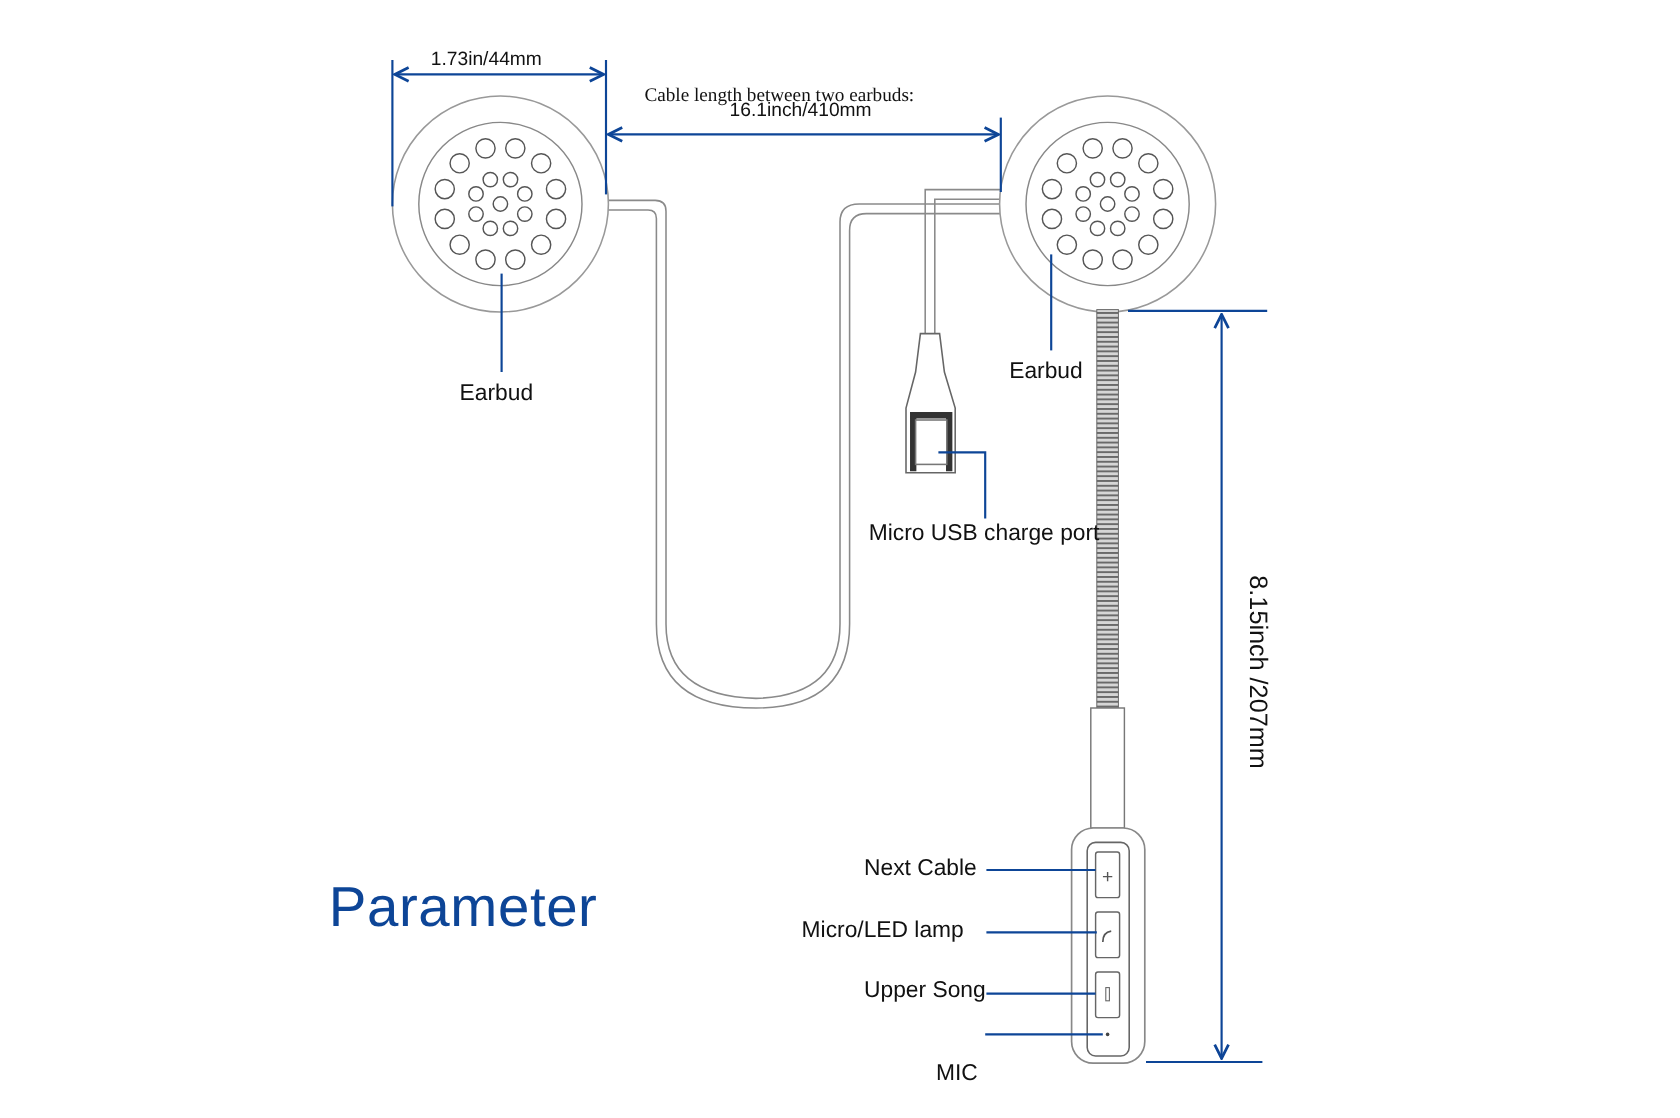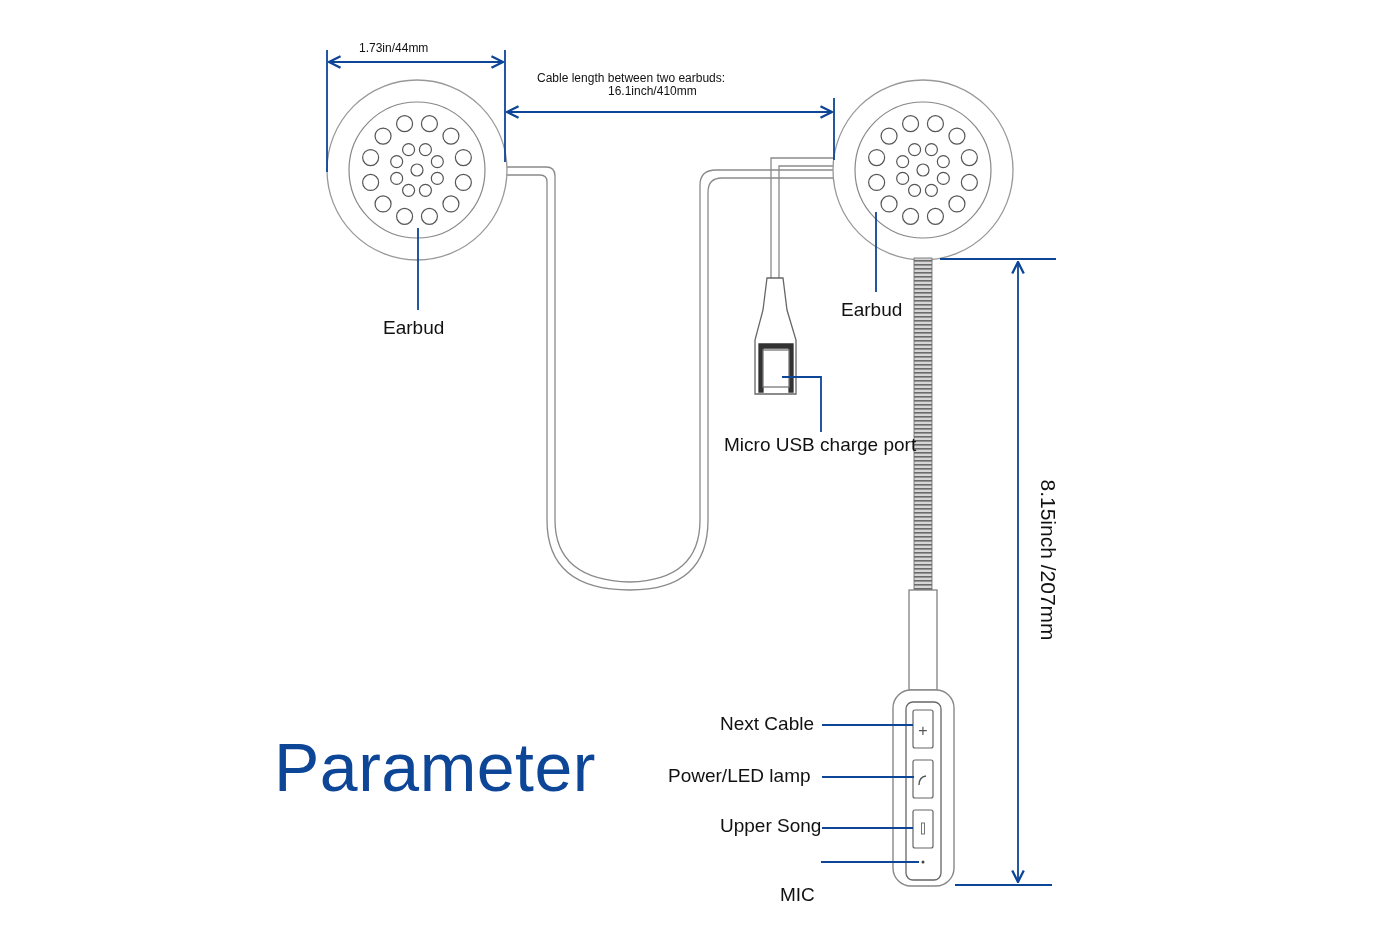--- a/index.html
+++ b/index.html
@@ -6,7 +6,7 @@
   body { width:1400px; height:932px; position:relative; overflow:hidden; font-family:"Liberation Sans", sans-serif; }
   #stage { position:absolute; left:0; top:0; width:1400px; height:932px; }
   .lbl { position:absolute; color:#111; font-family:"Liberation Sans", sans-serif; white-space:nowrap; }
-  .dim { font-size:12px; }
+  .dim { font-size:16px; }
   .part { font-size:19px; }
   .title { position:absolute; left:274px; top:728px; font-size:68px; color:#0d4597; font-family:"Liberation Sans", sans-serif; letter-spacing:0.5px; }
   .rot { position:absolute; left:1048px; top:560px; font-size:21px; transform:translate(-50%,-50%) rotate(90deg); transform-origin:center; }

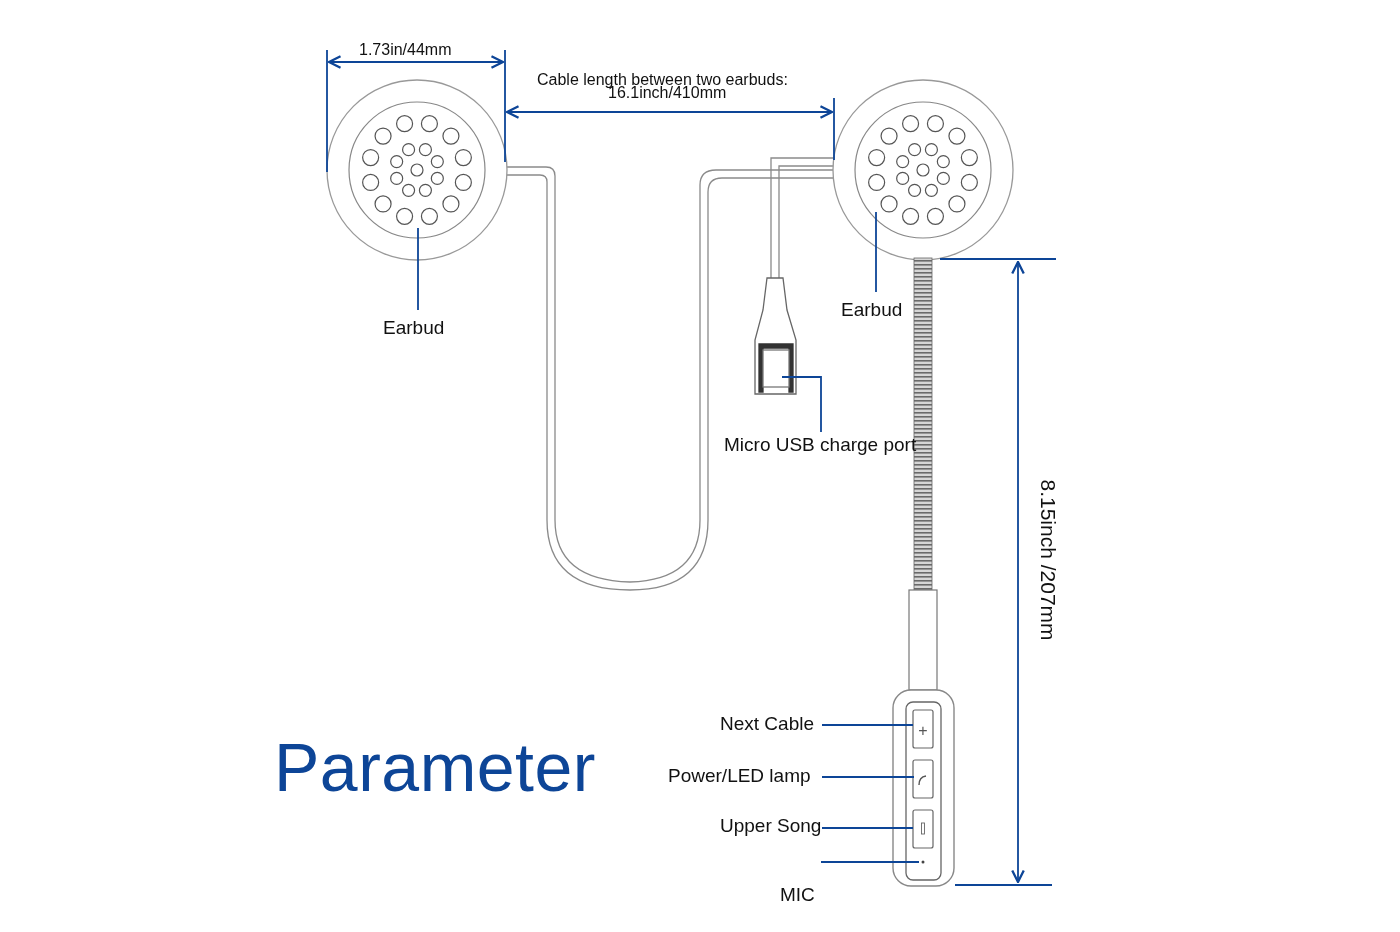--- a/index.html
+++ b/index.html
@@ -135,7 +135,7 @@
 
 
 <div class="lbl dim" style="left:359px;top:41px;">1.73in/44mm</div>
-<div class="lbl dim" style="left:537px;top:71px;">Cable length between two earbuds:</div>
+<div class="lbl dim" style="left:537px;top:71px;font-family:Liberation Serif, serif;">Cable length between two earbuds:</div>
 <div class="lbl dim" style="left:608px;top:84px;text-align:center;">16.1inch/410mm</div>
 <div class="lbl part" style="left:383px;top:317px;">Earbud</div>
 <div class="lbl part" style="left:841px;top:299px;">Earbud</div>

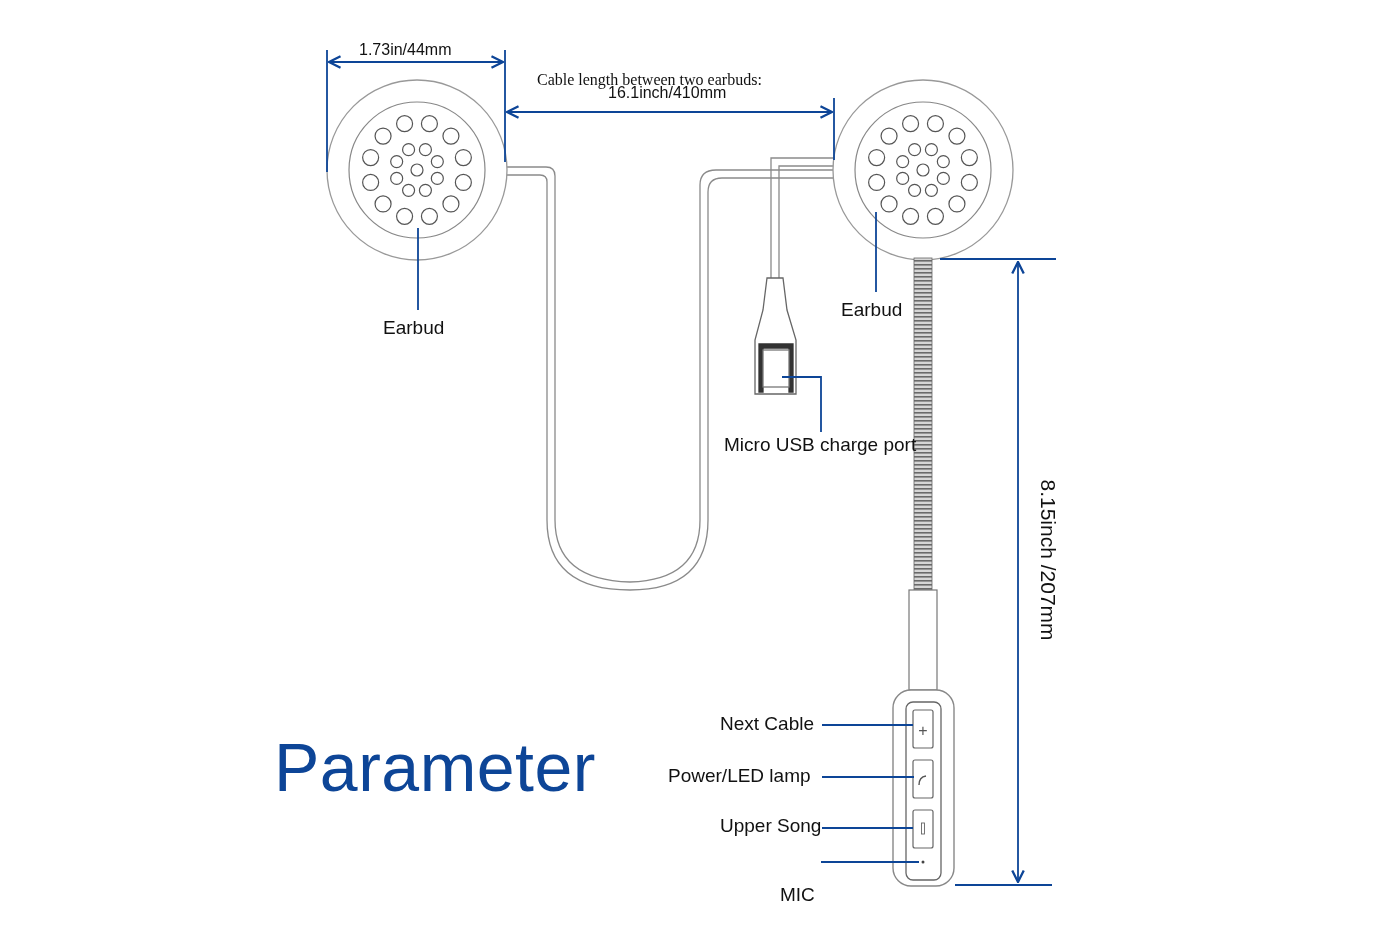--- a/index.html
+++ b/index.html
@@ -8,7 +8,7 @@
   .lbl { position:absolute; color:#111; font-family:"Liberation Sans", sans-serif; white-space:nowrap; }
   .dim { font-size:16px; }
   .part { font-size:19px; }
-  .title { position:absolute; left:274px; top:728px; font-size:68px; color:#0d4597; font-family:"Liberation Sans", sans-serif; letter-spacing:0.5px; }
+  .title { position:absolute; left:274px; top:728px; font-size:47px; color:#0d4597; font-family:"Liberation Sans", sans-serif; letter-spacing:0.5px; }
   .rot { position:absolute; left:1048px; top:560px; font-size:21px; transform:translate(-50%,-50%) rotate(90deg); transform-origin:center; }
 </style>
 </head>

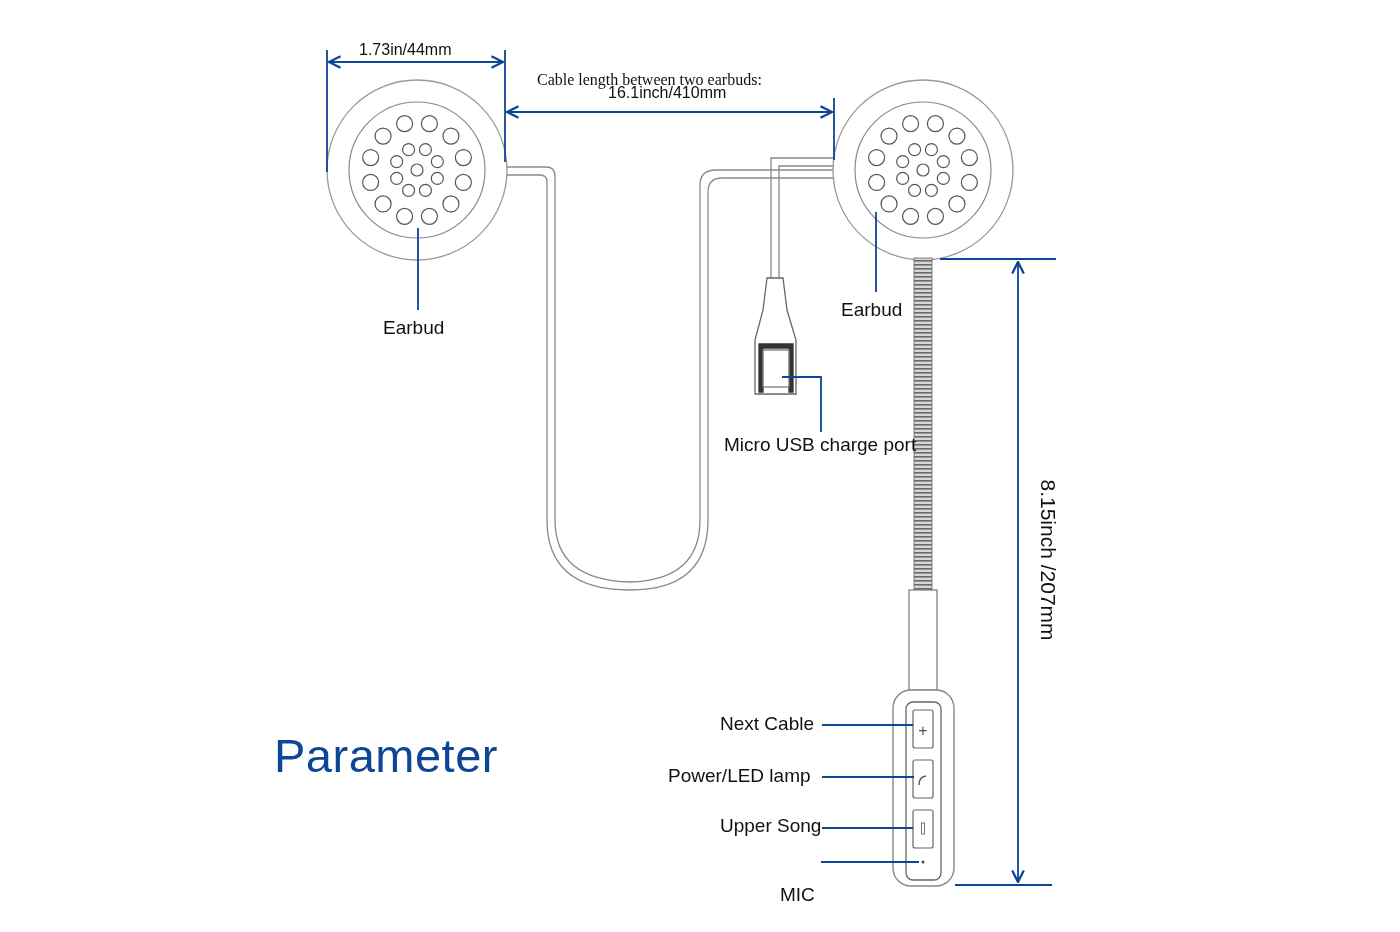--- a/index.html
+++ b/index.html
@@ -143,7 +143,7 @@
 <div class="lbl rot">8.15inch /207mm</div>
 
 <div class="lbl part" style="left:720px;top:713px;">Next Cable</div>
-<div class="lbl part" style="left:668px;top:765px;">Power/LED lamp</div>
+<div class="lbl part" style="left:668px;top:765px;">Micro/LED lamp</div>
 <div class="lbl part" style="left:706px;top:815px;margin-left:14px;">Upper Song</div>
 <div class="lbl part" style="left:780px;top:884px;">MIC</div>
 

